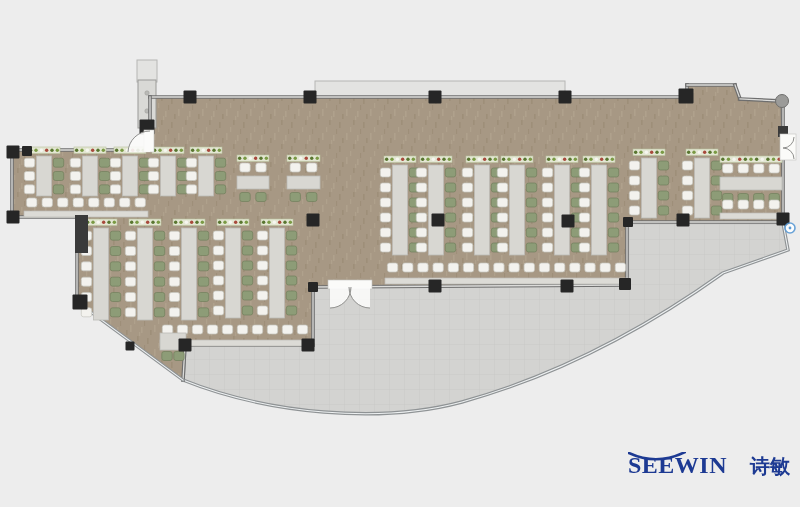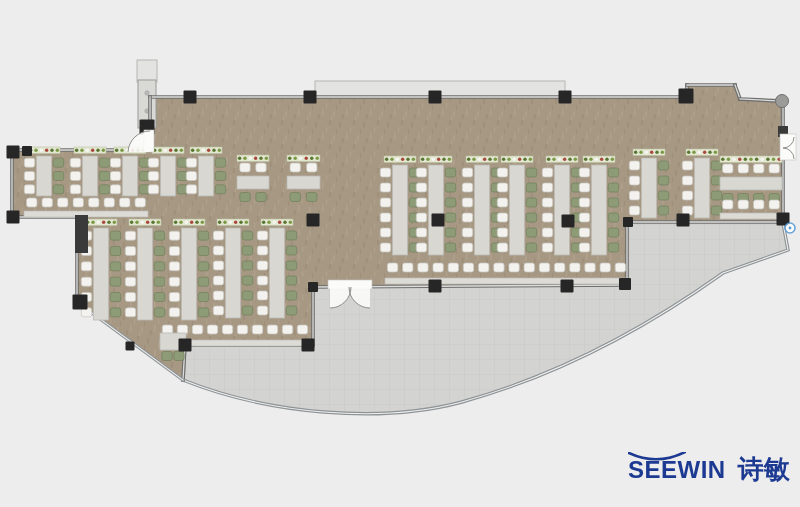--- a/index.html
+++ b/index.html
@@ -5,7 +5,7 @@
   html,body{margin:0;padding:0;background:#ededed;}
   .stage{
     position:relative;width:800px;height:507px;overflow:hidden;
-    font-family:Liberation Sans, sans-serif;
+    font-family:Liberation Serif, serif;
   }
   .stage svg{position:absolute;left:0;top:0;}
   .logo{

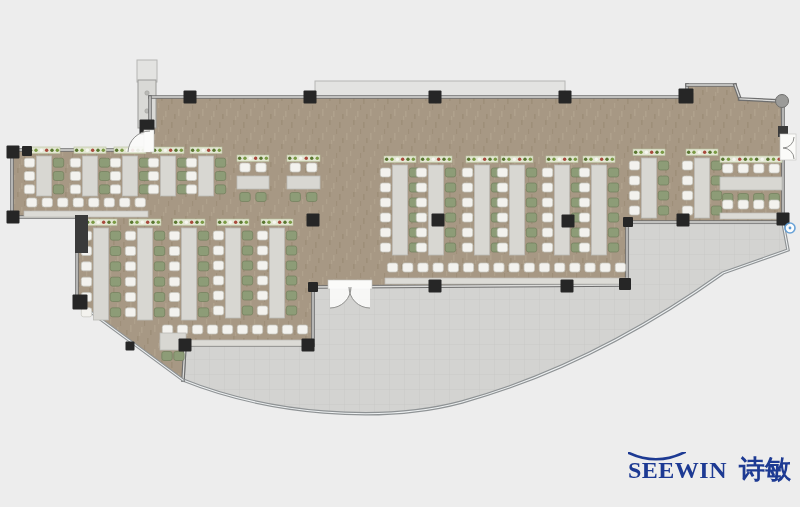--- a/index.html
+++ b/index.html
@@ -13,7 +13,7 @@
     display:flex;align-items:baseline;white-space:nowrap;
   }
   .logo-latin{font-size:24px;font-weight:bold;letter-spacing:.5px;}
-  .logo-cjk{font-size:26px;font-weight:bold;margin-left:12px;}
+  .logo-cjk{font-size:20px;font-weight:bold;margin-left:23px;}
   .logo-swoosh{position:absolute;left:55px;top:23px;}
 </style>
 </head>

